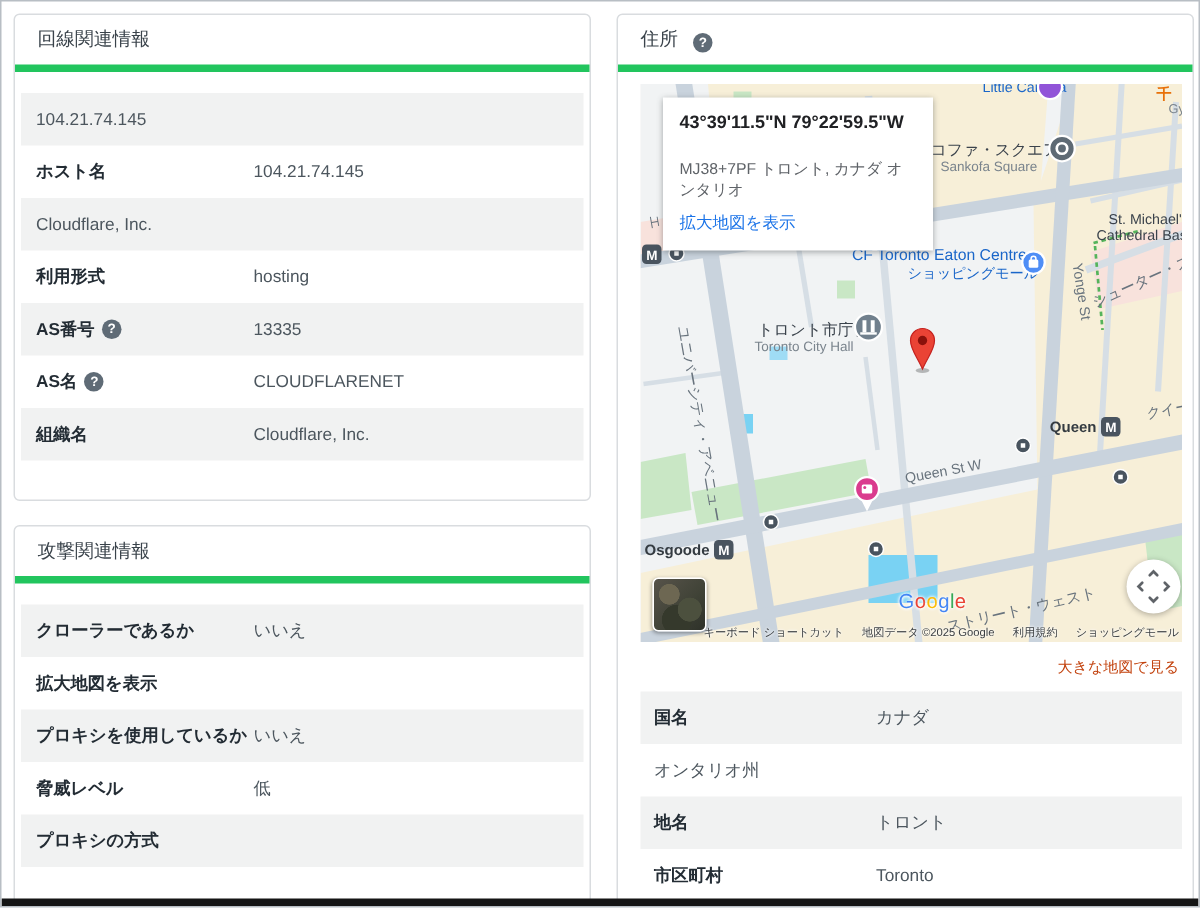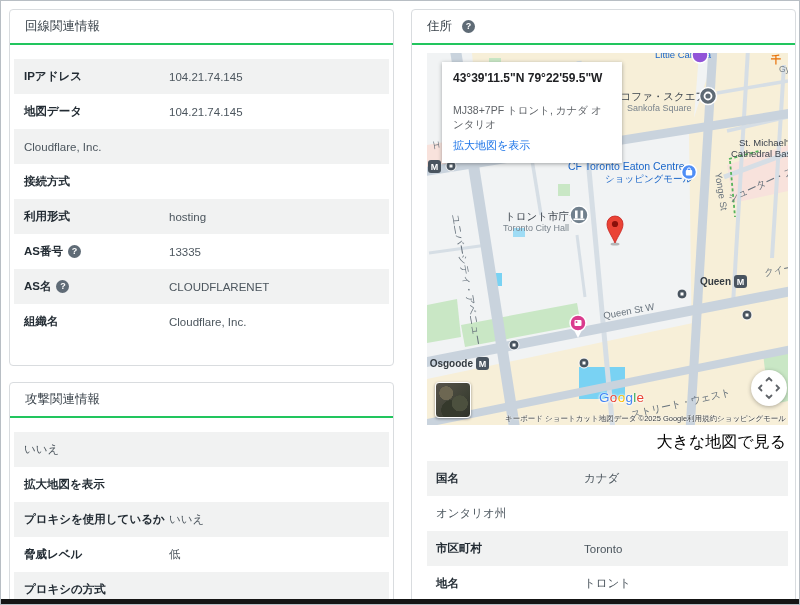--- a/index.html
+++ b/index.html
@@ -12,7 +12,7 @@
   .col-left{position:absolute;left:8px;top:8px;width:385px}
   .col-right{position:absolute;left:410px;top:8px;width:385px}
   .card{background:#fff;border:1px solid #d9dcdf;border-radius:4px;margin-bottom:16px}
-  .card-header{padding:8px 15px;font-size:12.5px;color:#3a434b;border-bottom:2px solid #22c55e;display:flex;align-items:center;gap:5px}
+  .card-header{padding:8px 15px;font-size:12.5px;color:#3a434b;border-bottom:5px solid #22c55e;display:flex;align-items:flex-end;gap:5px}
   .card-body{padding:14px 4px 26px}
   .trow{display:flex;align-items:center;min-height:35px;padding-left:10px;font-size:11.5px}
   .striped .trow:nth-child(odd){background:#f1f2f2}

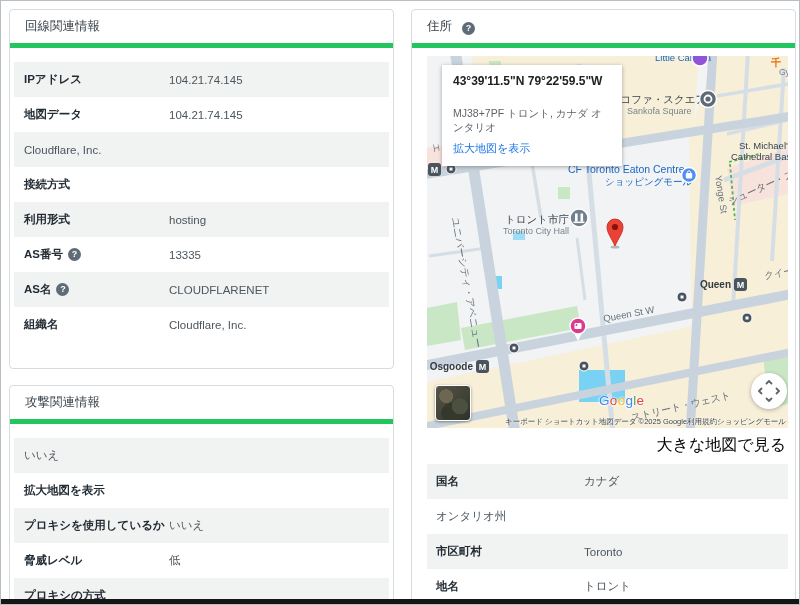--- a/index.html
+++ b/index.html
@@ -63,7 +63,6 @@
     </div>
     <div class="card-body striped">
       <div class="trow">
-        <div class="tl">IPアドレス</div>
         <div class="tv">104.21.74.145</div>
       </div>
       <div class="trow">

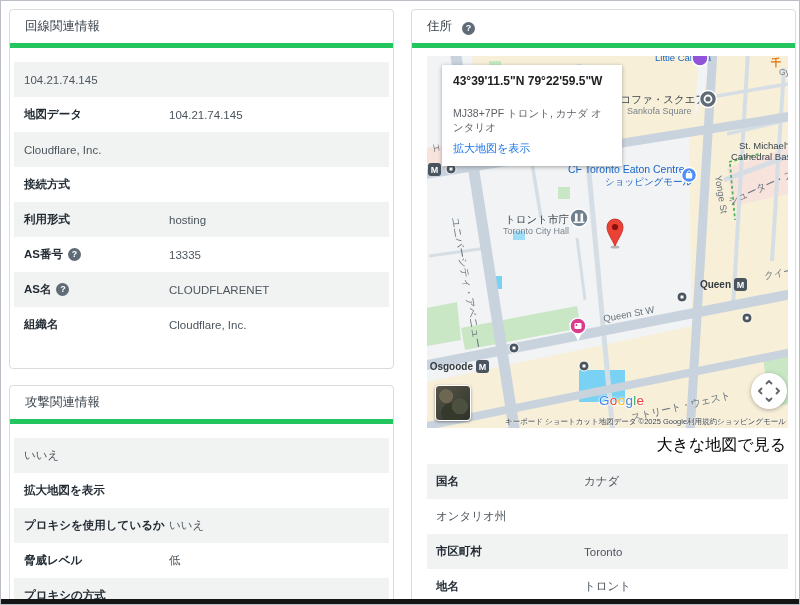--- a/index.html
+++ b/index.html
@@ -66,7 +66,7 @@
         <div class="tv">104.21.74.145</div>
       </div>
       <div class="trow">
-        <div class="tl">地図データ</div>
+        <div class="tl">ホスト名</div>
         <div class="tv">104.21.74.145</div>
       </div>
       <div class="trow">

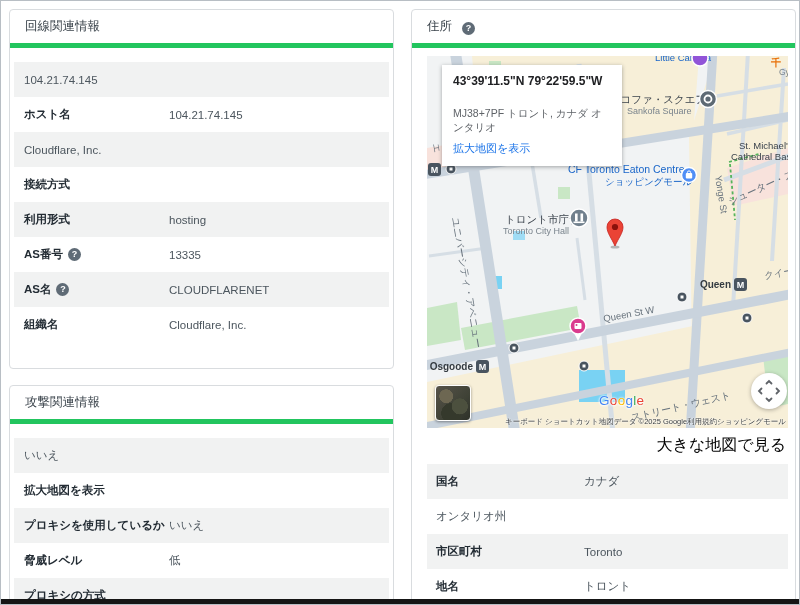--- a/index.html
+++ b/index.html
@@ -73,10 +73,6 @@
         <div class="tv">Cloudflare, Inc.</div>
       </div>
       <div class="trow">
-        <div class="tl">接続方式</div>
-        <div class="tv"></div>
-      </div>
-      <div class="trow">
         <div class="tl">利用形式</div>
         <div class="tv">hosting</div>
       </div>

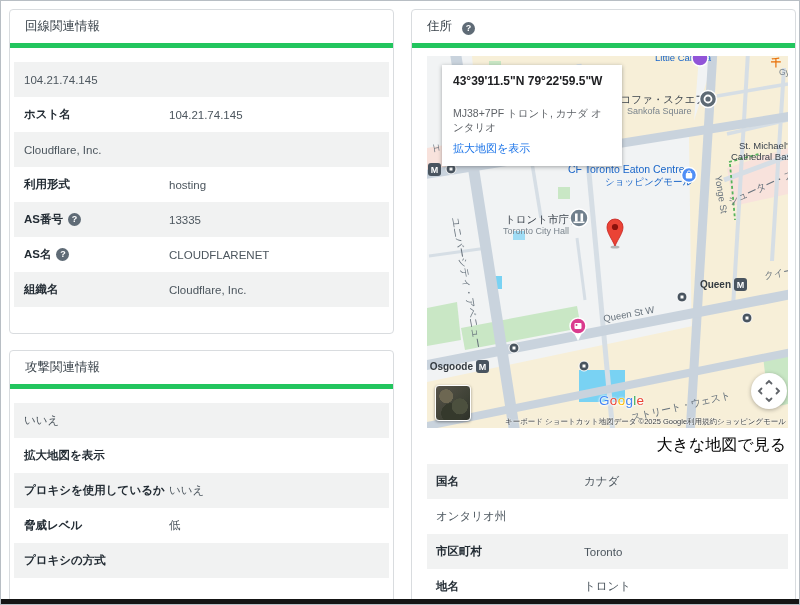--- a/index.html
+++ b/index.html
@@ -103,6 +103,7 @@
     </div>
     <div class="card-body striped">
       <div class="trow">
+        <div class="tl">クローラーであるか</div>
         <div class="tv">いいえ</div>
       </div>
       <div class="trow">

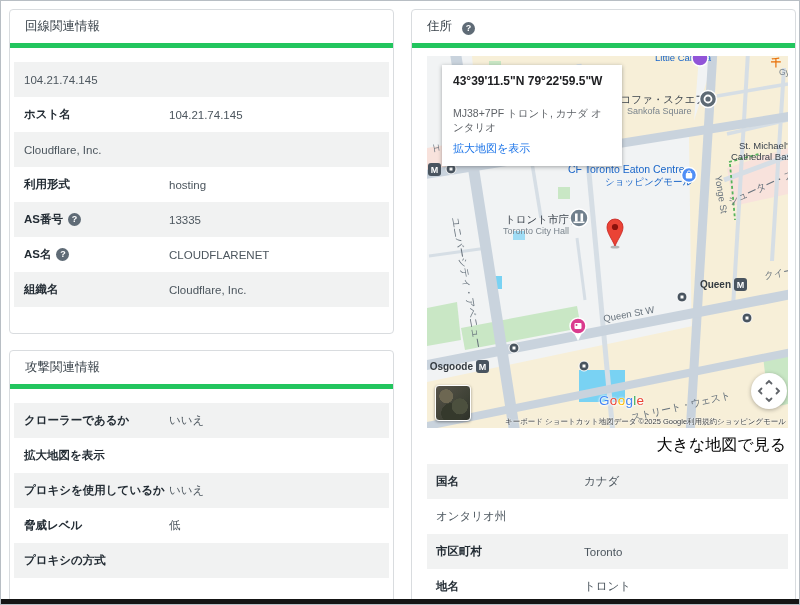--- a/index.html
+++ b/index.html
@@ -39,7 +39,7 @@
   .glogo{position:absolute;left:172px;bottom:20px;font-size:13.5px;font-weight:normal;z-index:5;letter-spacing:.3px;
     text-shadow:0 0 2px #fff,0 0 3px #fff,0 1px 2px #fff}
   .gB{color:#4285F4}.gR{color:#EA4335}.gY{color:#FBBC05}.gG{color:#34A853}
-  .attr{position:absolute;right:2px;bottom:1px;display:flex;align-items:center;z-index:5;white-space:nowrap;
+  .attr{position:absolute;right:2px;bottom:1px;display:flex;gap:12px;align-items:center;z-index:5;white-space:nowrap;
     font-size:7.5px;color:#3c4043;text-shadow:0 0 2px #fff,0 0 2px #fff}
   .attr span{cursor:pointer}
   .fsc{position:absolute;right:1px;bottom:19px;width:36px;height:36px;border-radius:50%;background:#fff;

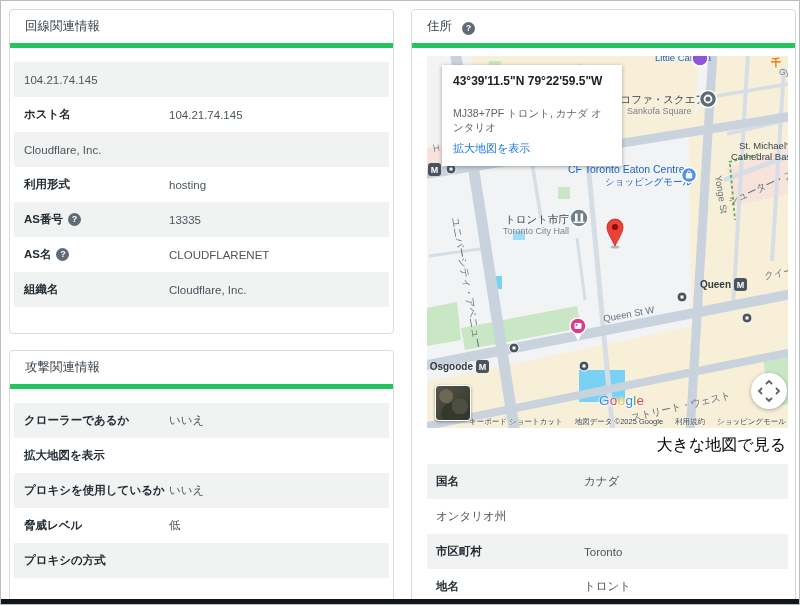--- a/index.html
+++ b/index.html
@@ -45,7 +45,7 @@
   .fsc{position:absolute;right:1px;bottom:19px;width:36px;height:36px;border-radius:50%;background:#fff;
     box-shadow:0 1px 4px rgba(0,0,0,.3);display:flex;align-items:center;justify-content:center;z-index:5;cursor:pointer}
   .link-row{padding:7px 2px 6px;text-align:right}
-  .link-row a{font-size:16px;color:#000000;text-decoration:none;cursor:pointer}
+  .link-row a{font-size:10px;color:#c2410c;text-decoration:none;cursor:pointer}
   .addr-table{margin-top:2px}
   .addr-table .trow{padding-left:9px}
   .addr-table .tl{flex:0 0 148px}

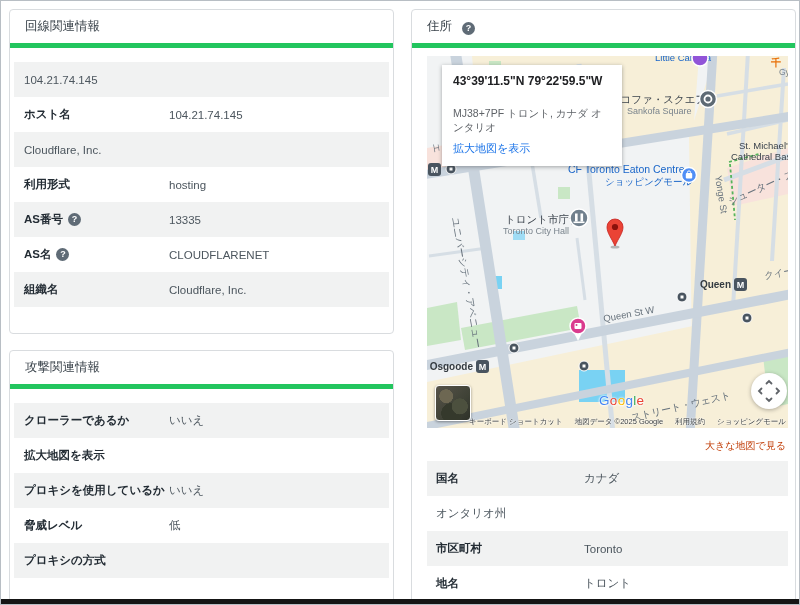--- a/index.html
+++ b/index.html
@@ -304,14 +304,14 @@
           <div class="tv">オンタリオ州</div>
         </div>
         <div class="trow">
+          <div class="tl">地名</div>
+          <div class="tv">トロント</div>
+        </div>
+        <div class="trow">
           <div class="tl">市区町村</div>
           <div class="tv">Toronto</div>
         </div>
         <div class="trow">
-          <div class="tl">地名</div>
-          <div class="tv">トロント</div>
-        </div>
-        <div class="trow">
           <div class="tl"></div>
           <div class="tv"></div>
         </div>

